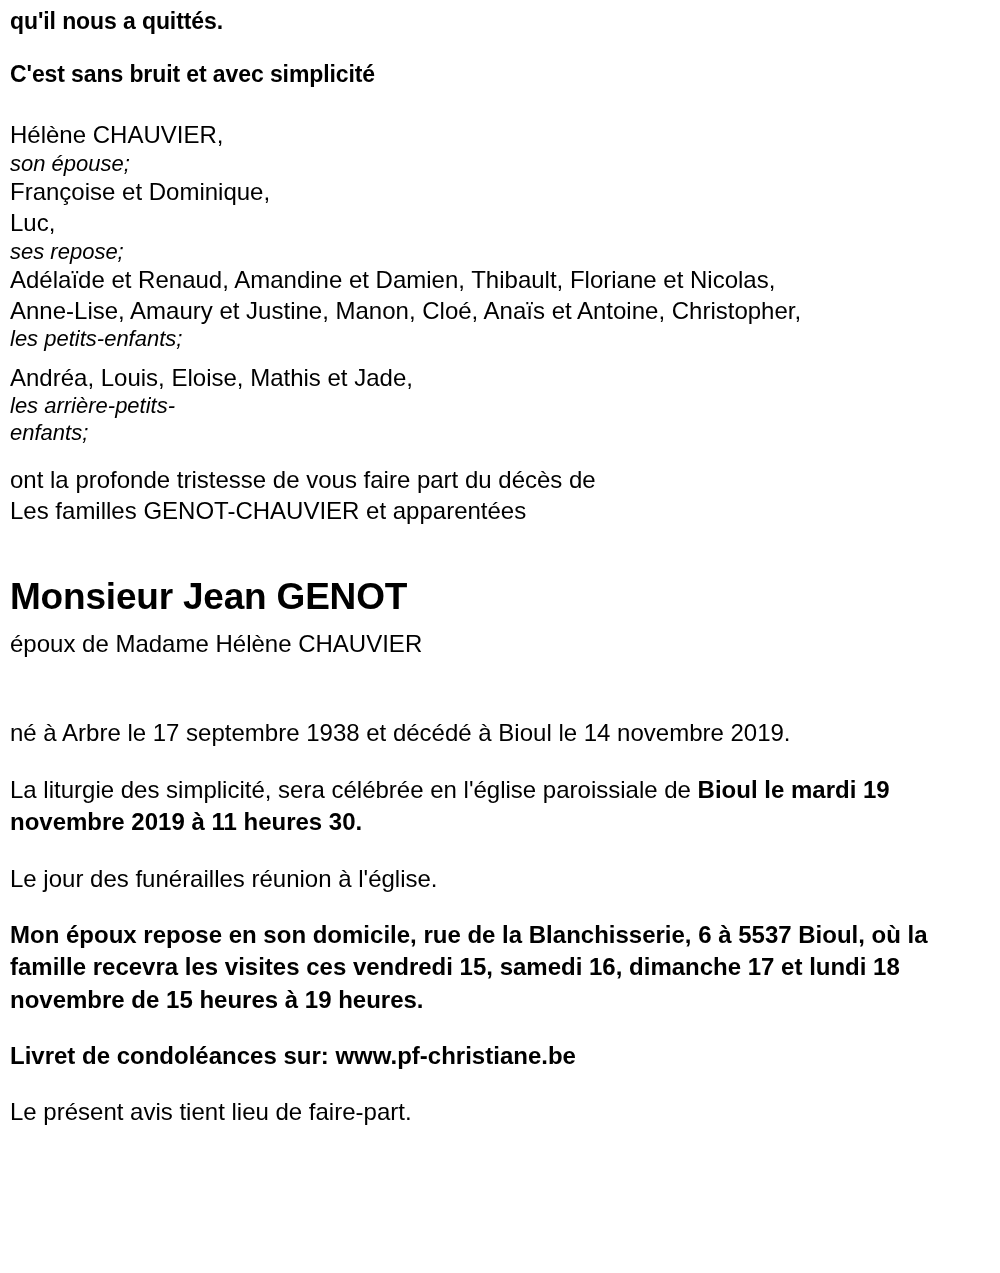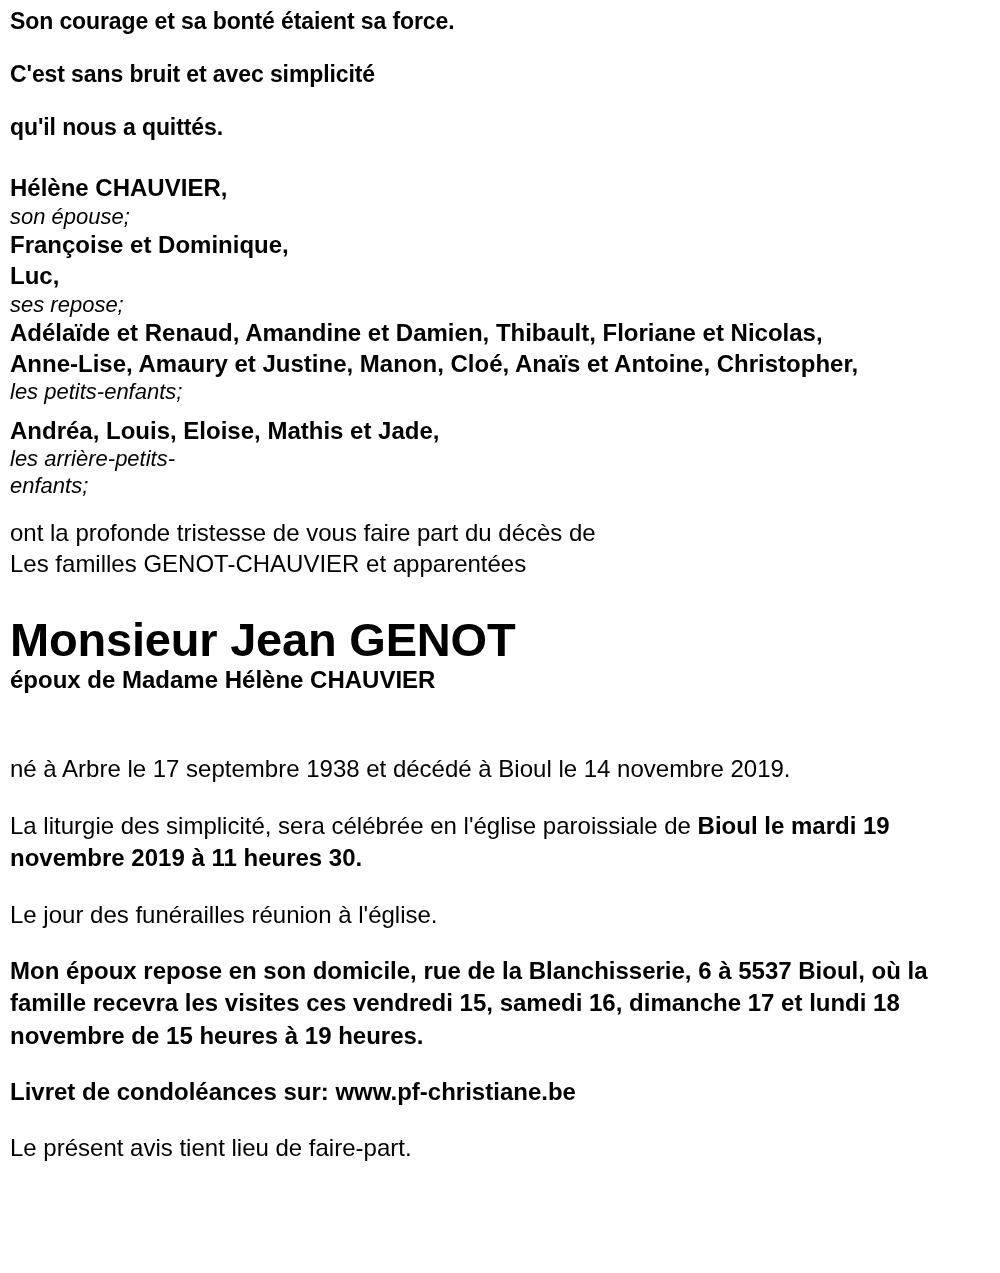--- a/index.html
+++ b/index.html
@@ -96,7 +96,6 @@
 <div class="page">
 
   <div class="verse">
-    <span class="line">Son courage et sa bonté étaient sa force.</span>
     <span class="line">C'est sans bruit et avec simplicité</span>
     <span class="line">qu'il nous a quittés.</span>
   </div>

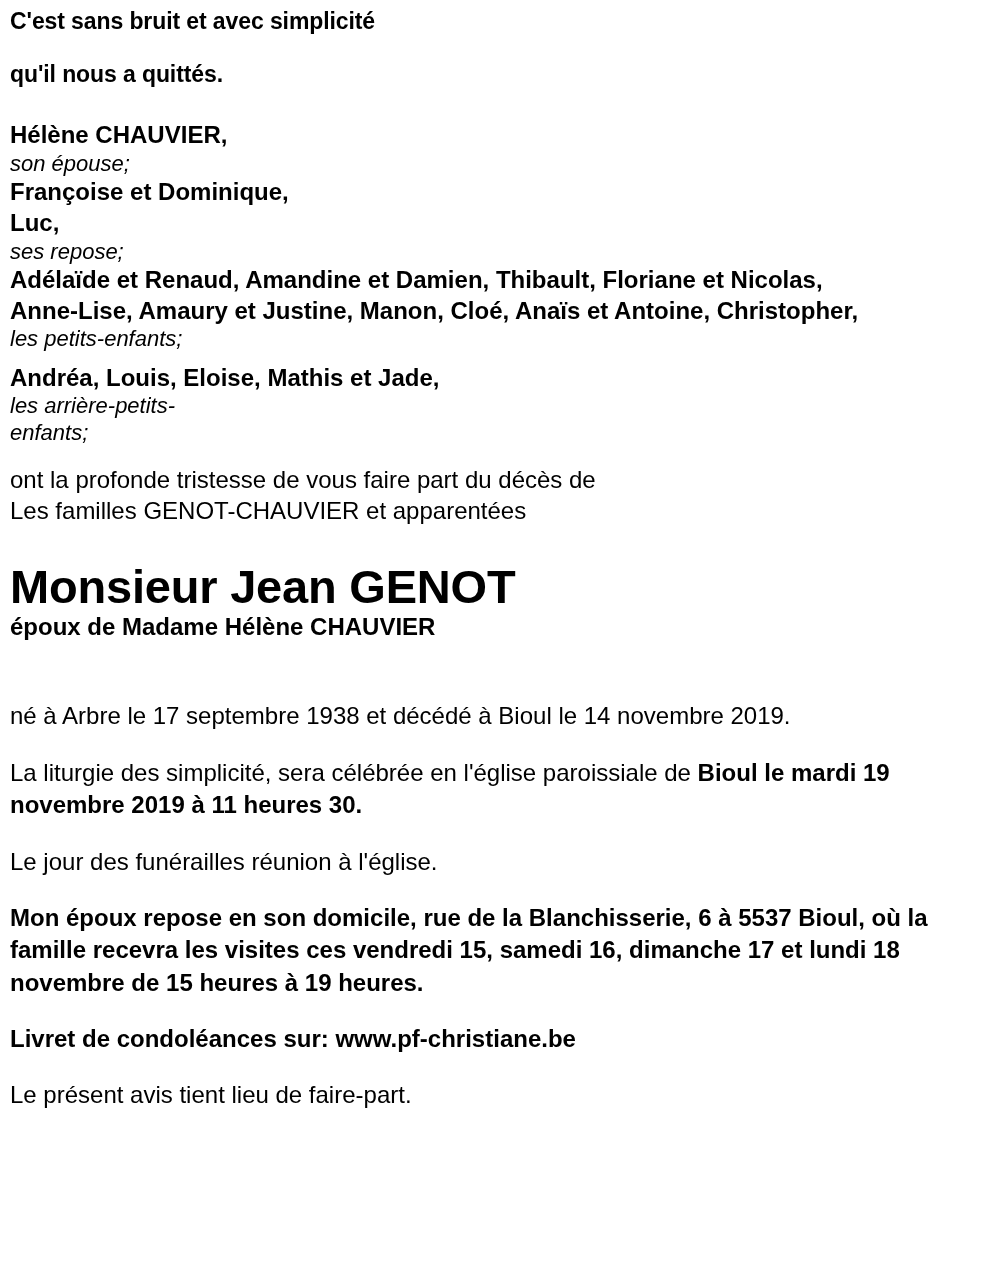--- a/index.html
+++ b/index.html
@@ -96,8 +96,8 @@
 <div class="page">
 
   <div class="verse">
+    <span class="line">qu'il nous a quittés.</span>
     <span class="line">C'est sans bruit et avec simplicité</span>
-    <span class="line">qu'il nous a quittés.</span>
   </div>
 
   <div class="gap-xl"></div>

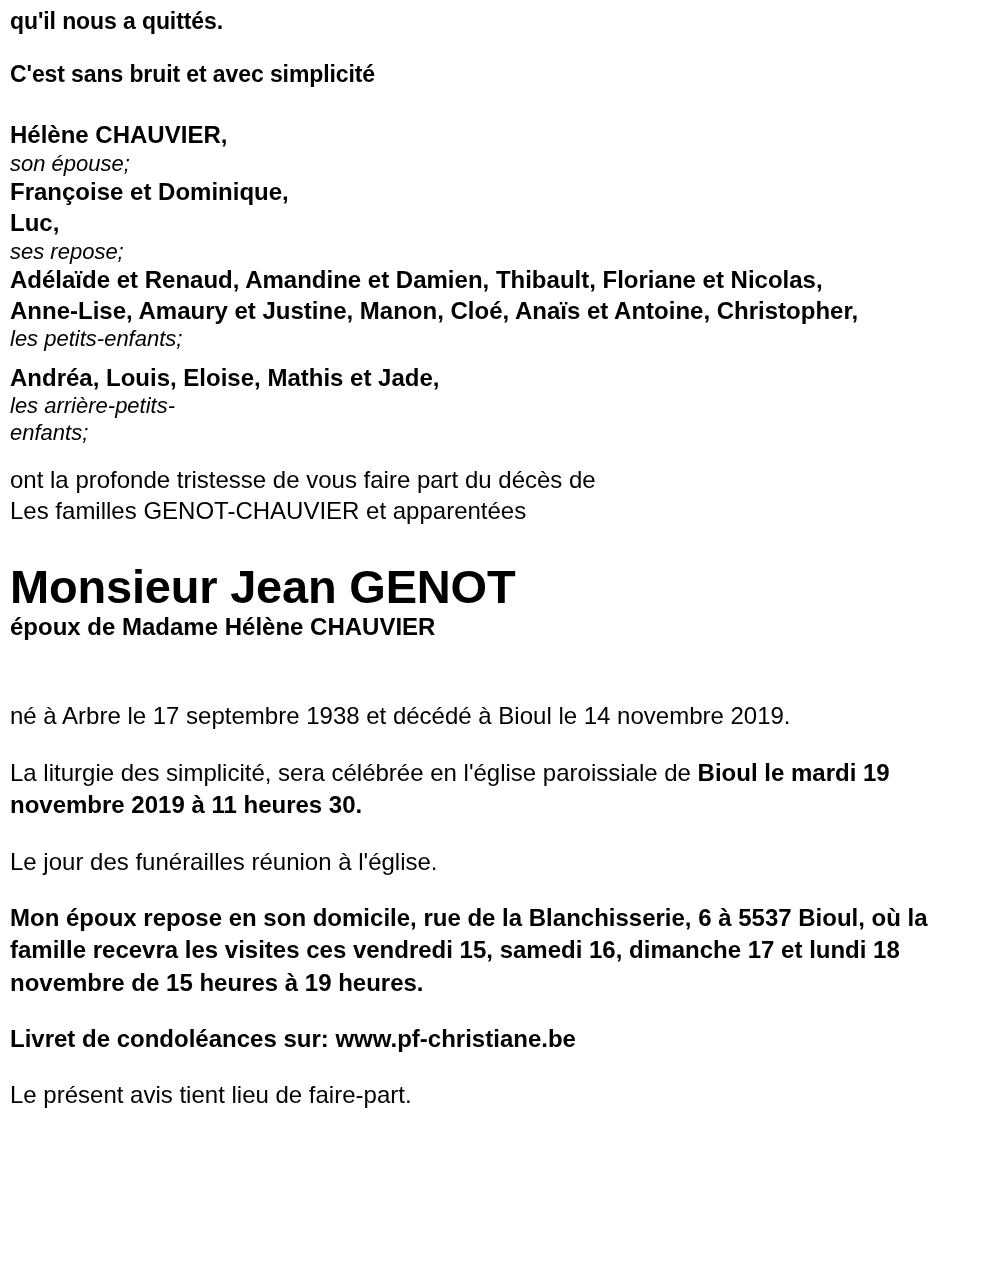--- a/index.html
+++ b/index.html
@@ -46,7 +46,7 @@
     line-height: 1.28;
     font-weight: 400;
   }
-  .fam-names { display: block; font-weight: bold; }
+  .fam-names { display: block; }
   .fam-role {
     display: block;
     text-align: left;

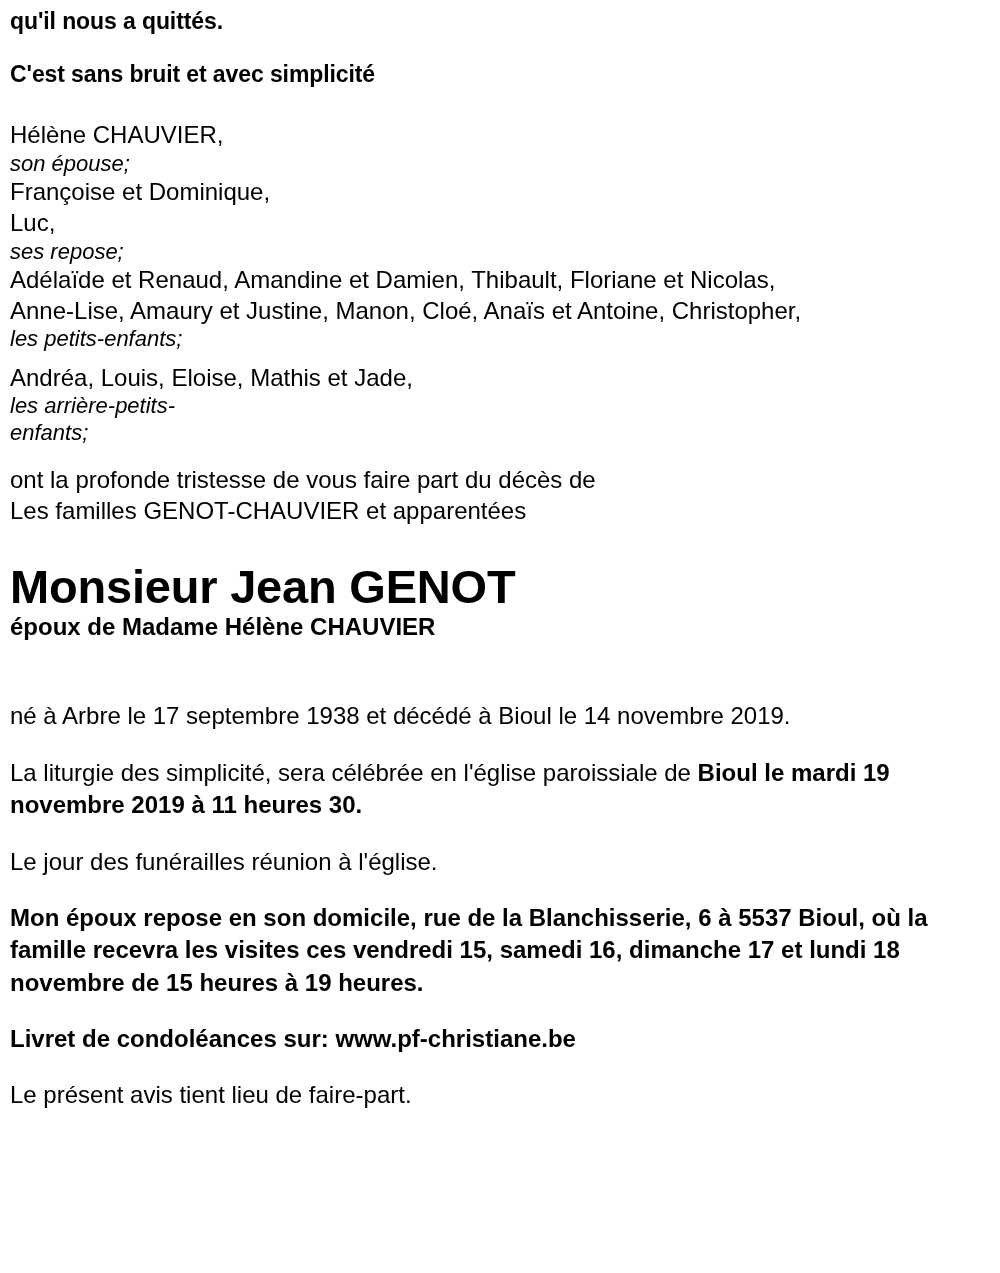--- a/index.html
+++ b/index.html
@@ -68,10 +68,11 @@
 
   
   .deceased-name {
-    font-size: 47px;
+    font-size: 37px;
     font-weight: 700;
     line-height: 1.1;
     letter-spacing: -0.2px;
+    margin-top: 16px;
   }
   .deceased-spouse {
     font-size: 24px;

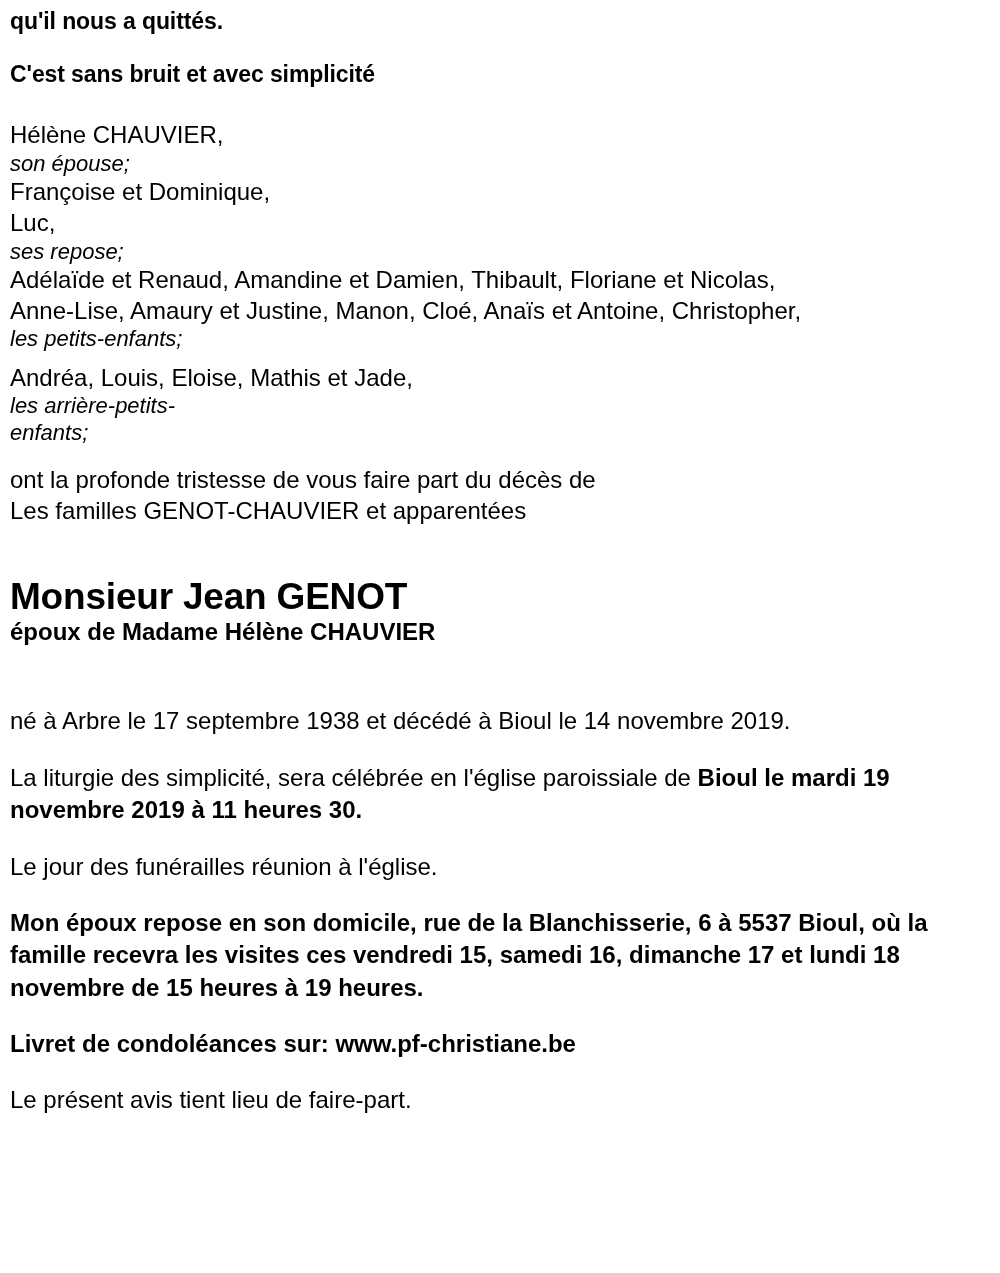--- a/index.html
+++ b/index.html
@@ -76,8 +76,9 @@
   }
   .deceased-spouse {
     font-size: 24px;
-    font-weight: 700;
+    font-weight: 400;
     line-height: 1.25;
+    margin-top: 12px;
   }
 
   

